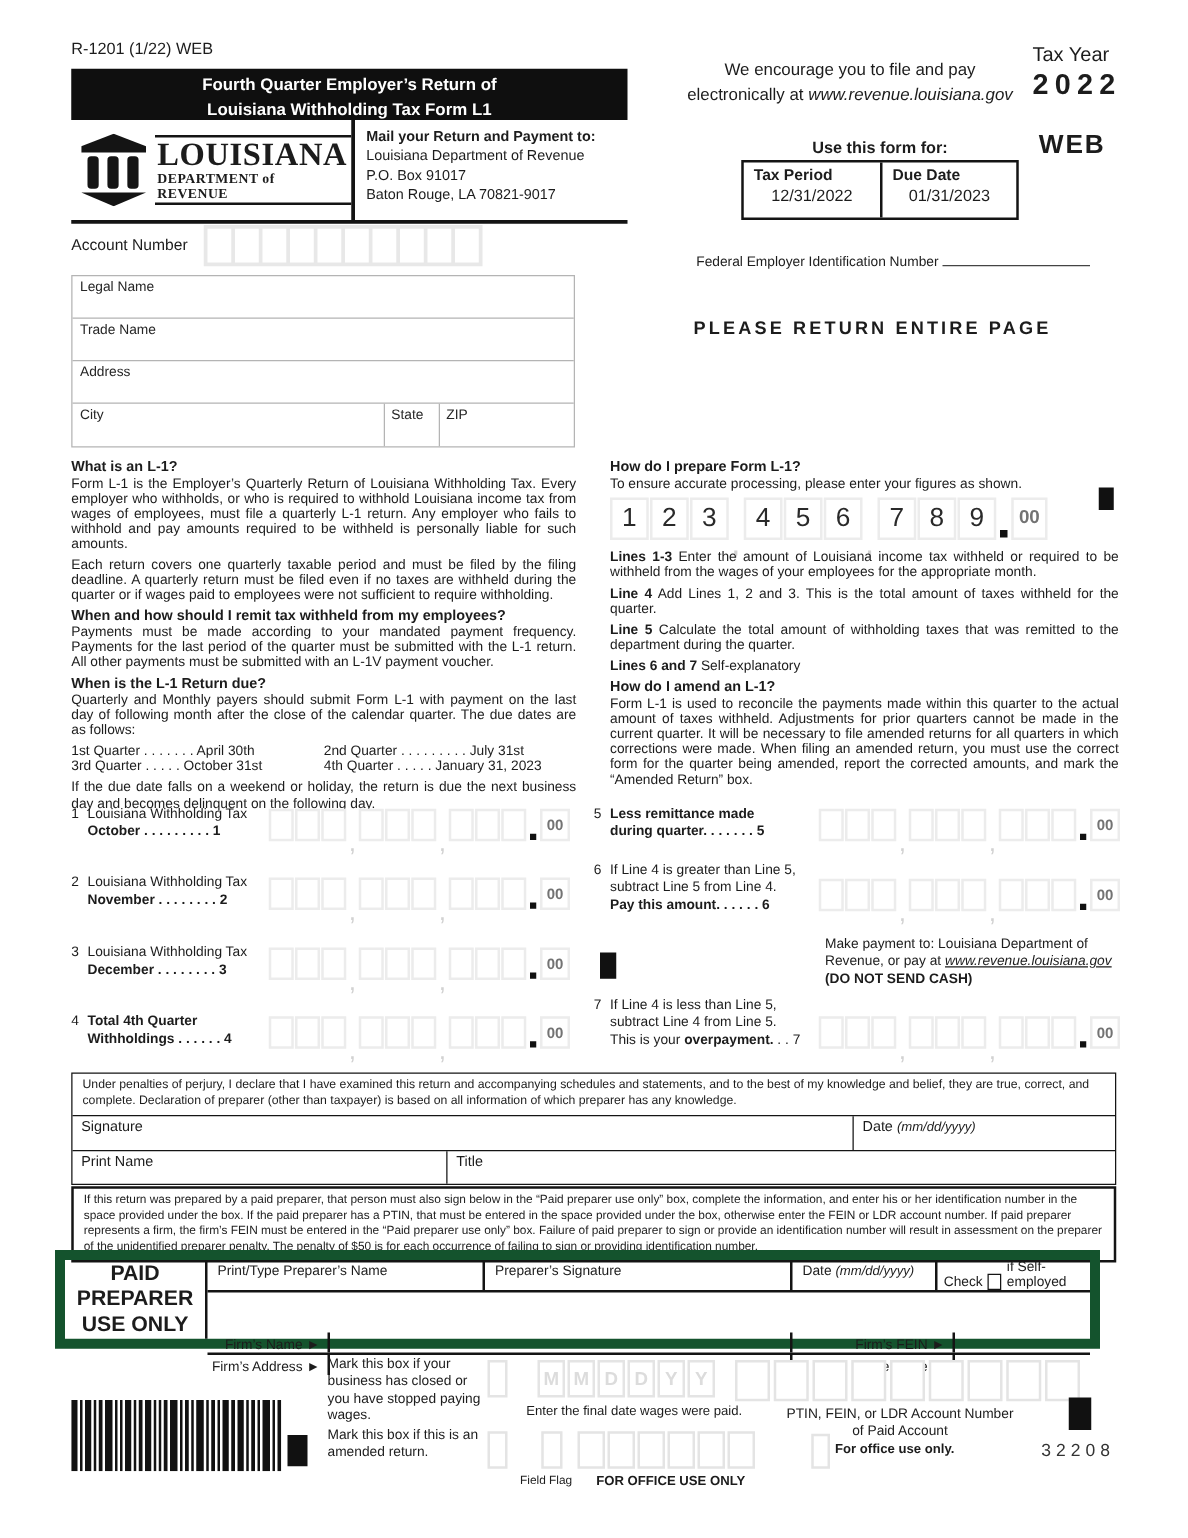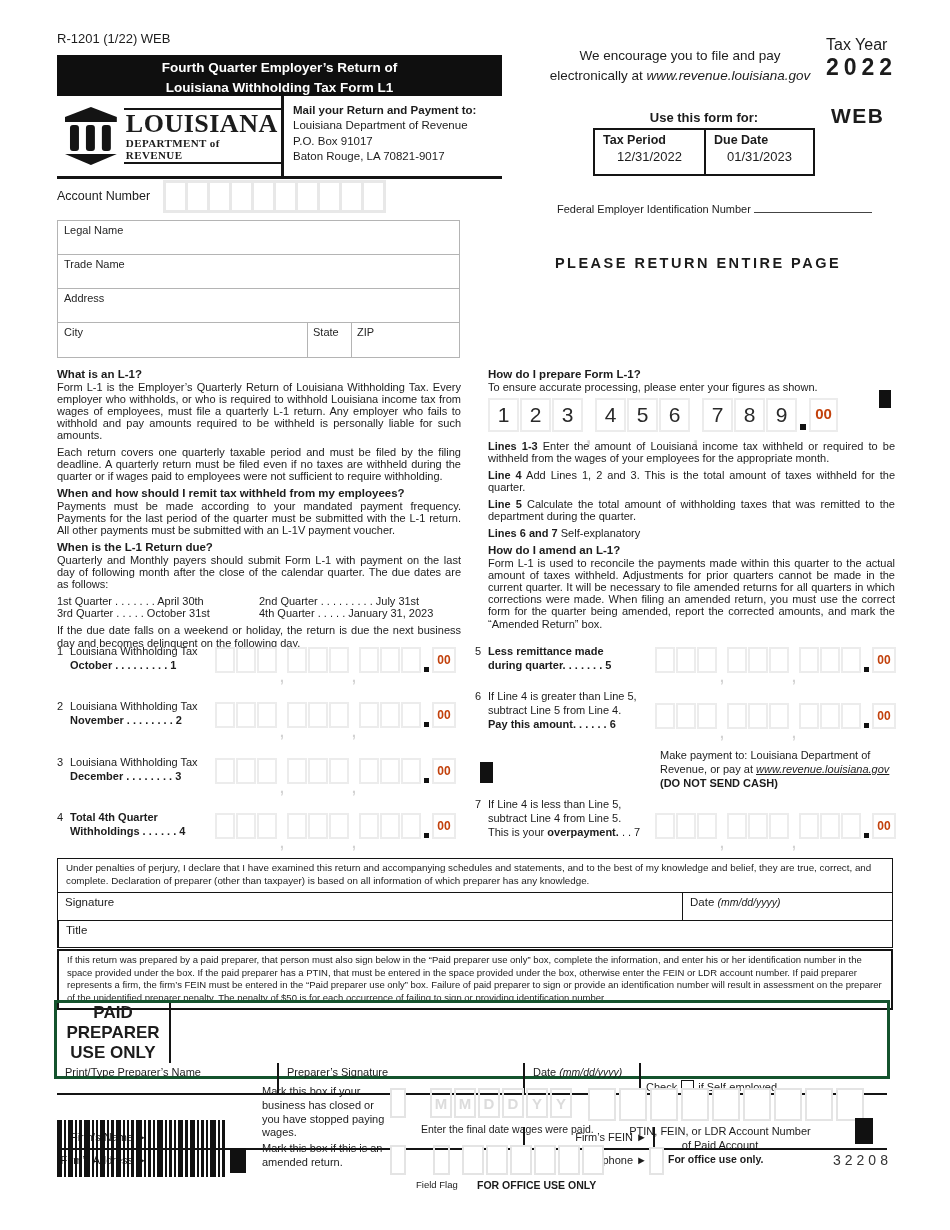--- a/index.html
+++ b/index.html
@@ -58,7 +58,7 @@
   .amt .ac{width:16px;height:22px;border:2px solid #ececec;margin-right:1px;display:flex;align-items:center;justify-content:center;background:#fff;}
   .amt .cm{color:#d2d2d2;font-size:21px;width:7px;line-height:8px;align-self:flex-end;margin:0 1px -6px 1px;}
   .amt .dt{width:5px;height:5px;background:#111;align-self:flex-end;margin:0 3px 1px 2px;}
-  .amt .ct{width:20px;height:22px;border:2px solid #ececec;color:#c2410c;font-weight:bold;font-size:12px;display:flex;align-items:center;justify-content:center;}
+  .amt .ct{width:20px;height:22px;border:2px solid #ececec;color:#737373;font-weight:bold;font-size:12px;display:flex;align-items:center;justify-content:center;}
   .amt.sample .ac{width:27px;height:30px;font-size:21px;color:#2a2a2a;}
   .amt.sample .cm{font-size:26px;width:9px;}
   .amt.sample .dt{width:6px;height:6px;margin-bottom:2px;}

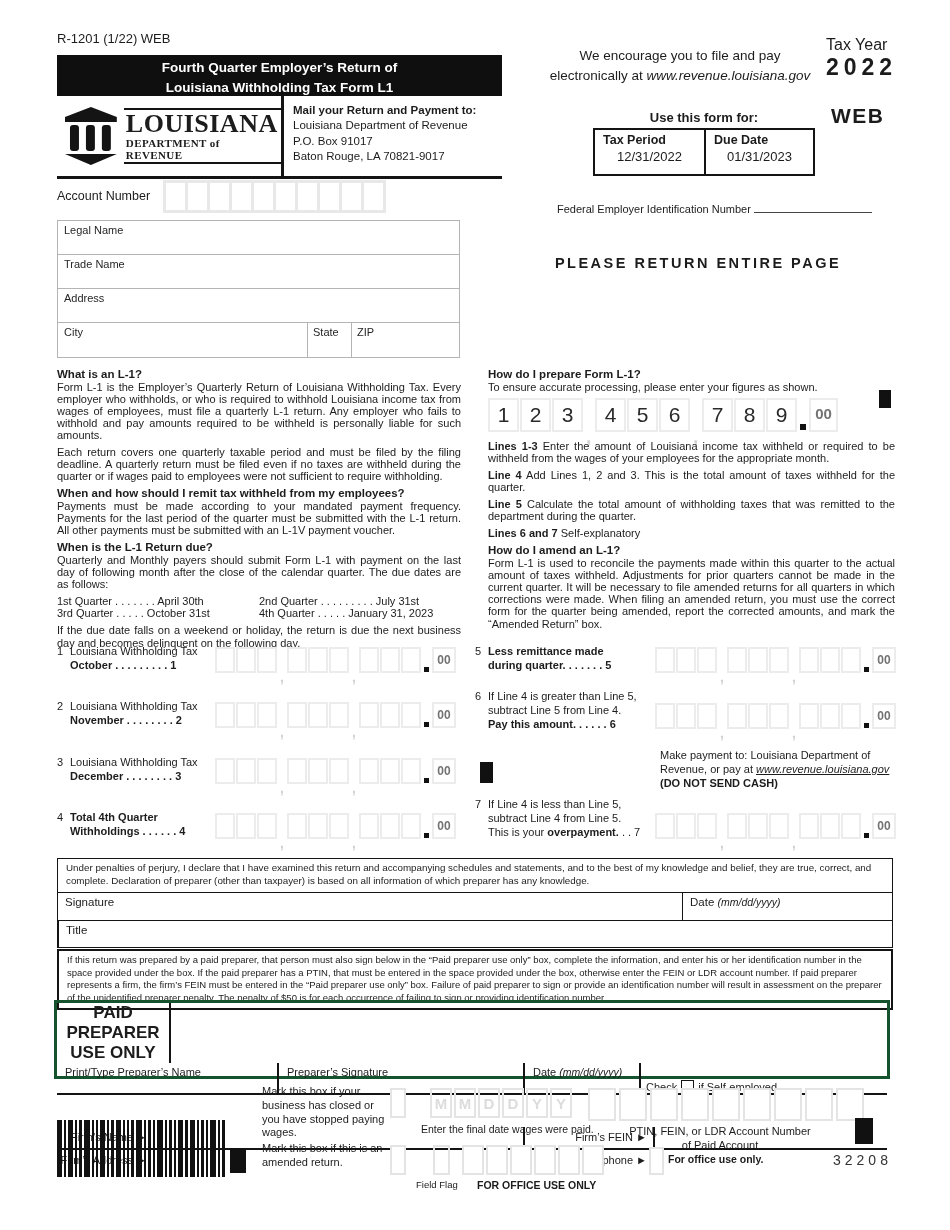--- a/index.html
+++ b/index.html
@@ -439,6 +439,7 @@
       <div class="c2"><span>Date</span> <span class="fmt">(mm/dd/yyyy)</span></div>
     </div>
     <div class="prow">
+      <div class="c1">Print Name</div>
       <div class="c2">Title</div>
     </div>
   </div>

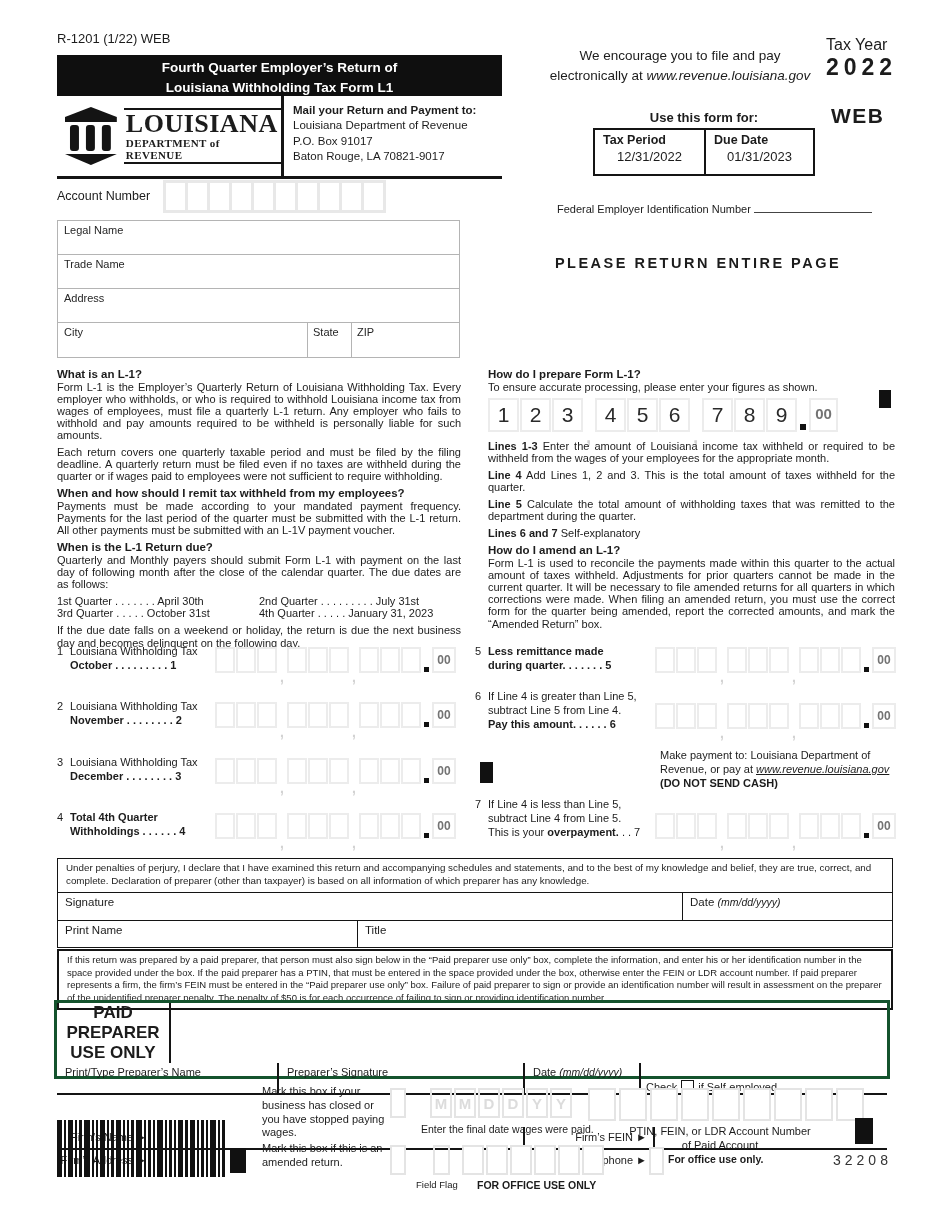--- a/index.html
+++ b/index.html
@@ -96,7 +96,7 @@
               padding:3px 8px;font-size:9.5px;line-height:1.33;text-align:left;}
 
   
-  .preptable{position:absolute;left:54px;top:1000px;width:836px;height:79px;border:3px solid #14532d;box-sizing:border-box;display:flex;flex-direction:column;}
+  .preptable{position:absolute;left:44px;top:1000px;width:836px;height:79px;border:8px solid #14532d;box-sizing:border-box;display:flex;}
   .pleft{width:114px;border-right:2px solid #141414;display:flex;flex-direction:column;justify-content:center;align-items:center;
          font-weight:bold;font-size:17px;line-height:1.18;box-sizing:border-box;}
   .pright{flex:1;display:flex;flex-direction:column;}

